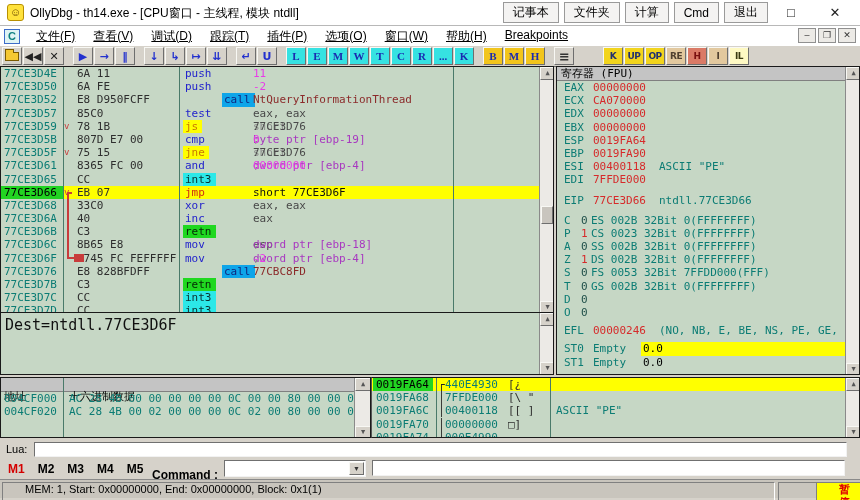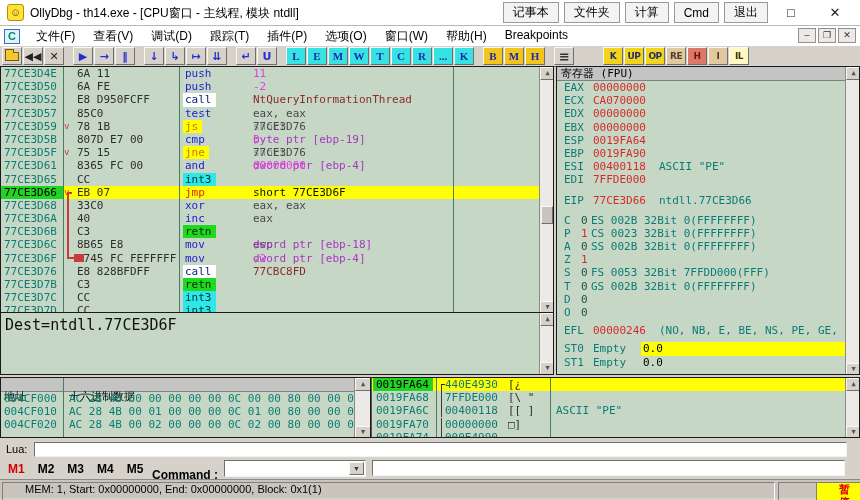--- a/index.html
+++ b/index.html
@@ -146,7 +146,7 @@
 
 <div class="abs" id="menubar">
   <div id="menu-c">C</div>
-  <div id="menu-items" style="display:flex;">
+  <div id="menu-items" style="display:flex;text-decoration:underline;">
       <span class="menu-item">文件(F)</span>
       <span class="menu-item">查看(V)</span>
       <span class="menu-item">调试(D)</span>

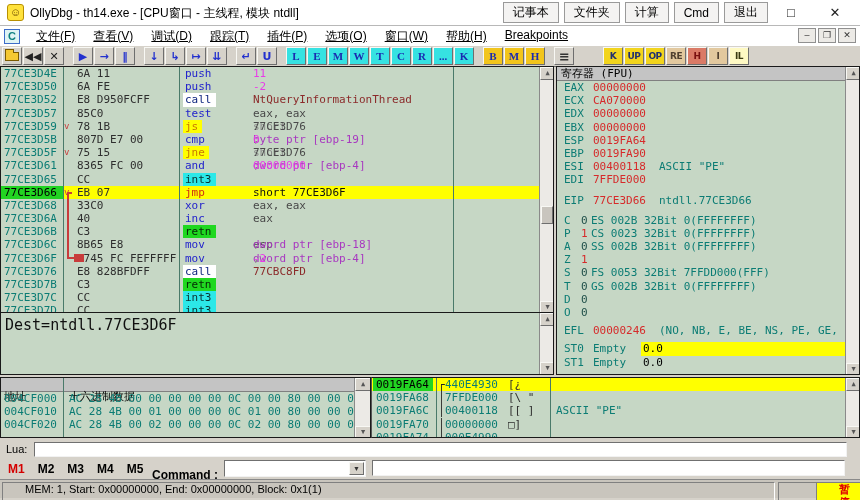--- a/index.html
+++ b/index.html
@@ -57,7 +57,7 @@
   .drow .do { left:252px; }
   .drow.sel { background:#FFFF00; width:538px; }
   .drow.sel .da { left:0; width:62px; padding-left:3px; background:#22D422; color:#000; }
-  .dm.mc-c { background:#ffffff; color:#102880; }
+  .dm.mc-c { background:#0ea5e9; color:#102880;margin-left:39px; }
   .dm.mc-i { background:#2CE8E8; color:#0A3030; }
   .dm.mc-r { background:#20D820; color:#062806; }
   .dm.mc-j { background:#FFFF00; color:#C87800; }

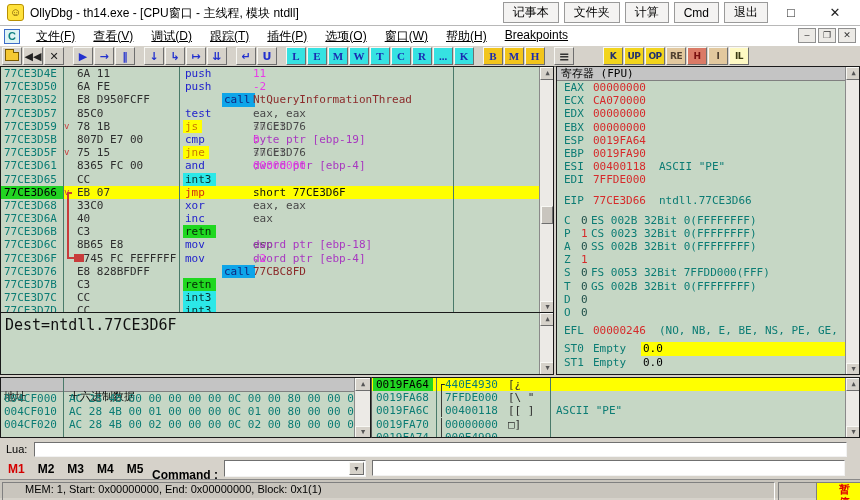--- a/index.html
+++ b/index.html
@@ -439,6 +439,7 @@
       <div class="rrow">
         <span class="fb">Z</span>
         <span class="fv red">1</span>
+        <span class="fseg">DS 002B 32Bit 0(FFFFFFFF)</span>
       </div>
       <div class="rrow">
         <span class="fb">S</span>

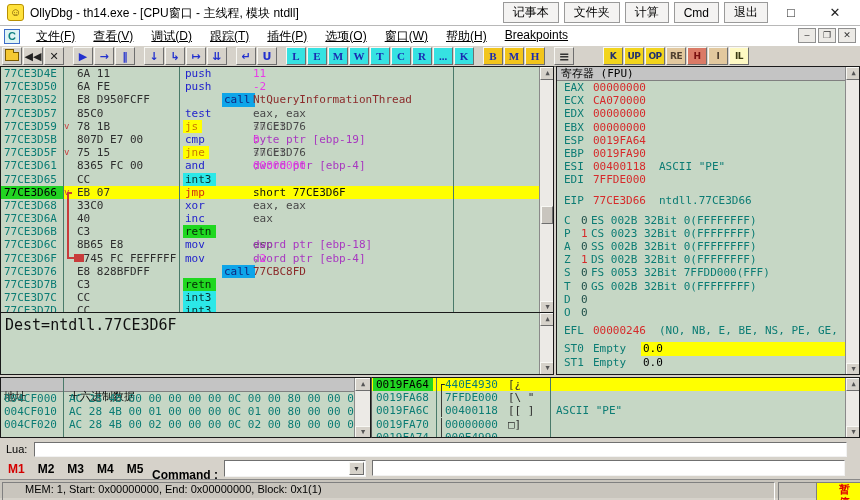--- a/index.html
+++ b/index.html
@@ -494,10 +494,6 @@
         <span class="du-b">AC 28 4B 00 00 00 00 00 0C 00 00 80 00 00 0</span>
       </div>
       <div class="dumprow">
-        <span class="du-a">004CF010</span>
-        <span class="du-b">AC 28 4B 00 01 00 00 00 0C 01 00 80 00 00 0</span>
-      </div>
-      <div class="dumprow">
         <span class="du-a">004CF020</span>
         <span class="du-b">AC 28 4B 00 02 00 00 00 0C 02 00 80 00 00 0</span>
       </div>

